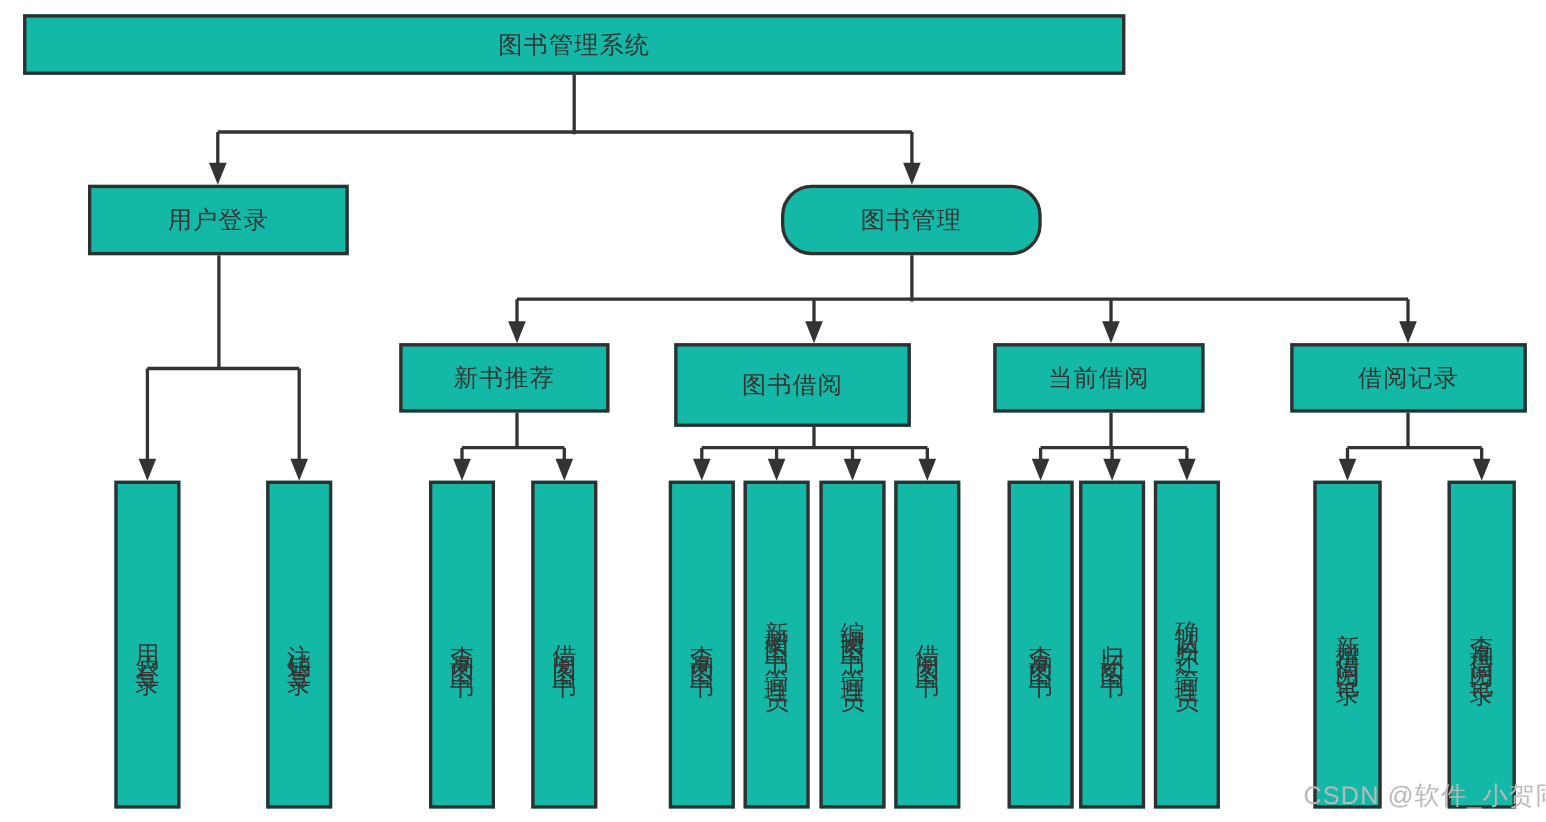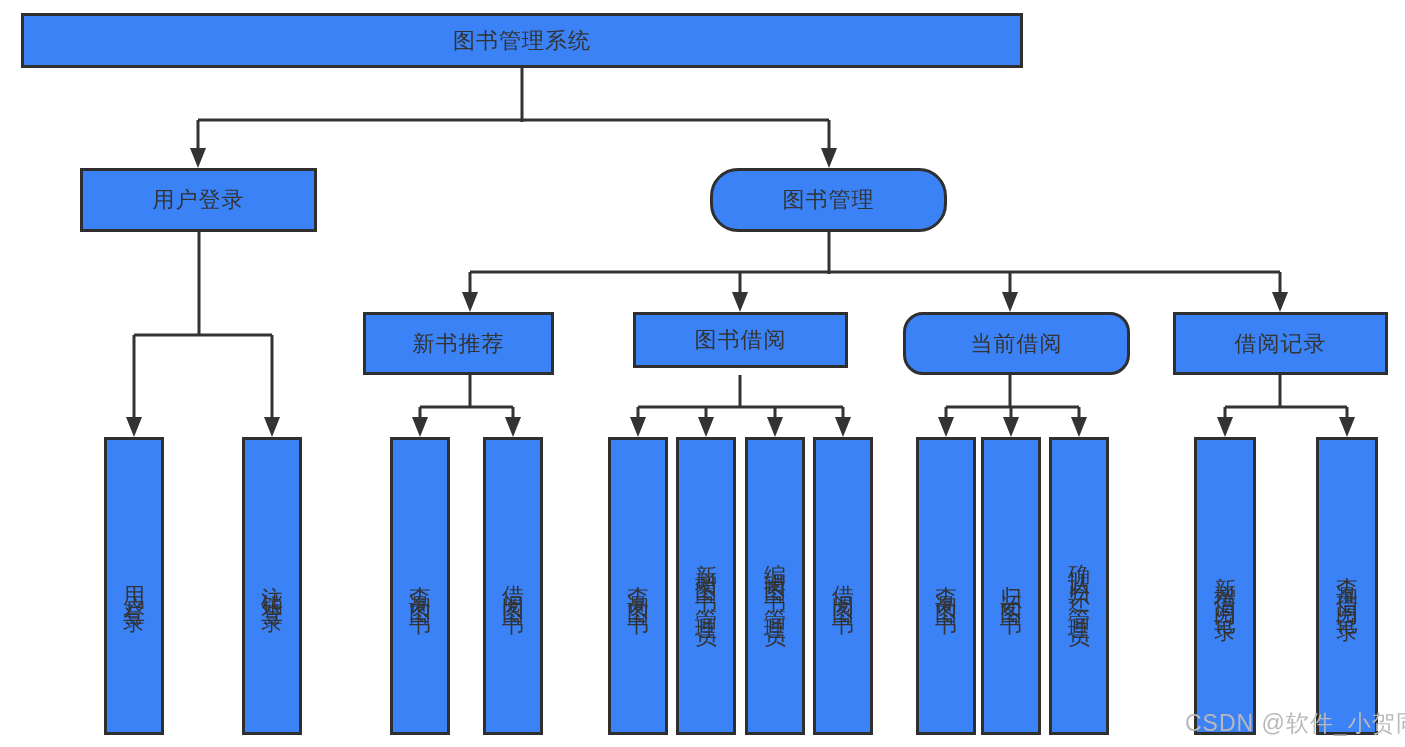--- a/index.html
+++ b/index.html
@@ -15,7 +15,7 @@
     position:absolute;
     box-sizing:border-box;
     border:3px solid #2f2f2f;
-    background:#3b82f6;
+    background:#14b8a6;
     display:flex;
     align-items:center;
     justify-content:center;

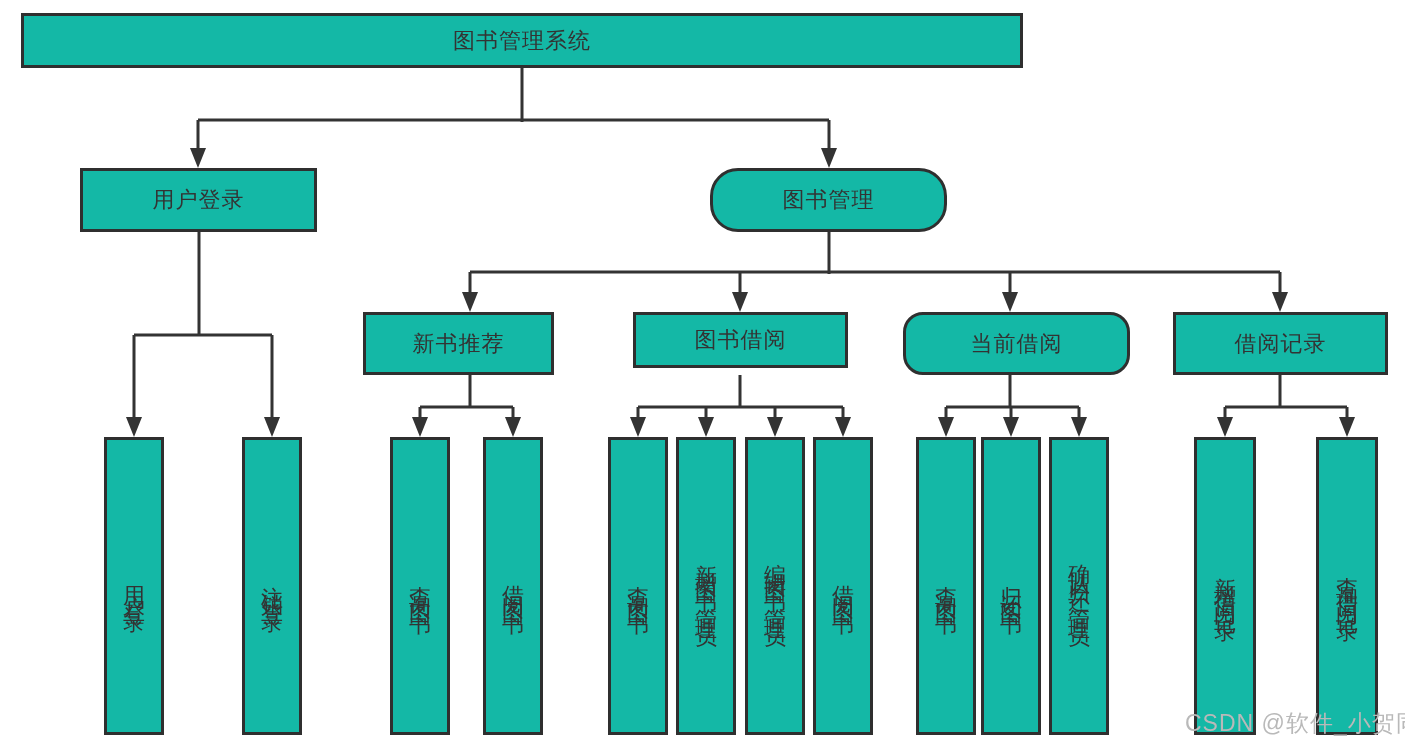--- a/index.html
+++ b/index.html
@@ -37,7 +37,7 @@
   .n-mgmt{left:710px;top:168px;width:237px;height:64px;border-radius:28px;}
   
   .n-newbook{left:363px;top:312px;width:191px;height:63px;}
-  .n-borrow{left:633px;top:312px;width:215px;height:56px;}
+  .n-borrow{left:613px;top:312px;width:215px;height:76px;}
   .n-current{left:903px;top:312px;width:227px;height:63px;border-radius:20px;}
   .n-records{left:1173px;top:312px;width:215px;height:63px;}
   

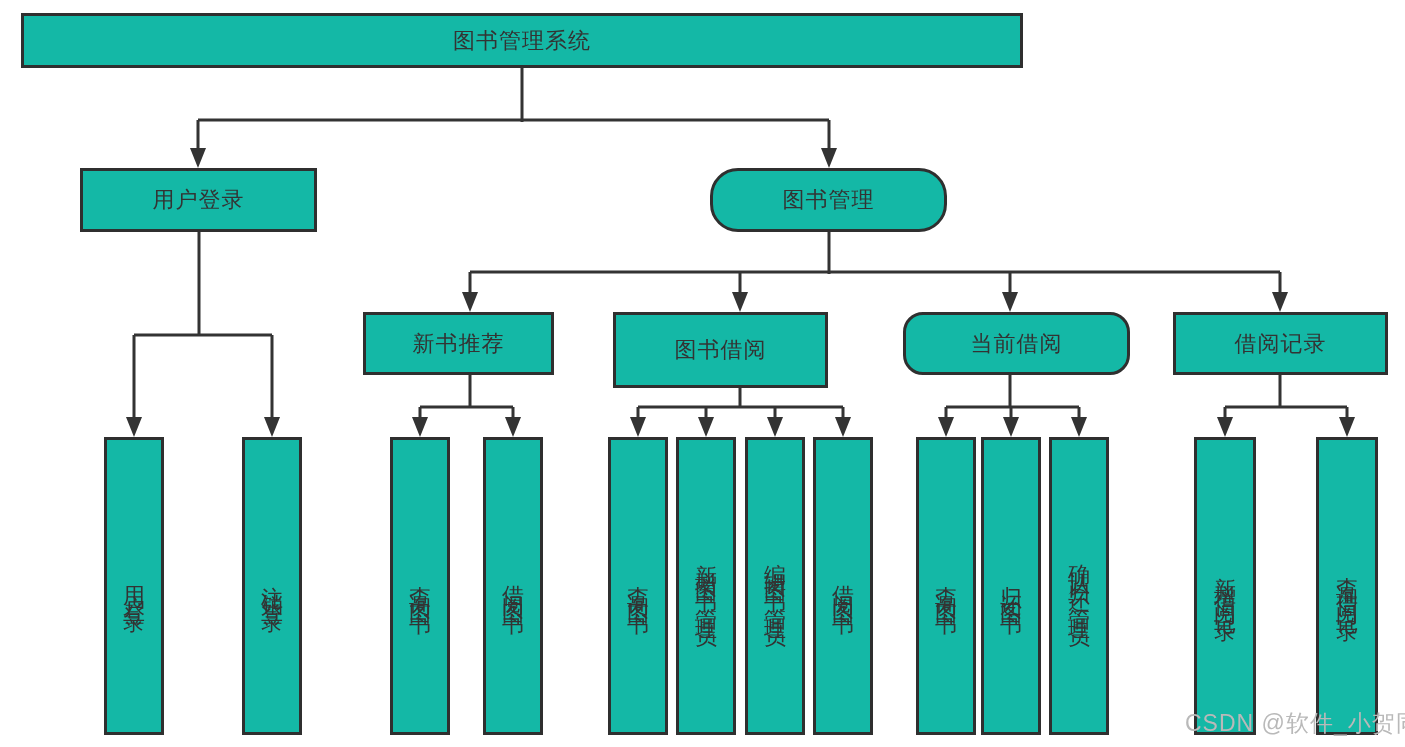--- a/index.html
+++ b/index.html
@@ -38,7 +38,7 @@
   
   .n-newbook{left:363px;top:312px;width:191px;height:63px;}
   .n-borrow{left:613px;top:312px;width:215px;height:76px;}
-  .n-current{left:903px;top:312px;width:227px;height:63px;border-radius:20px;}
+  .n-current{left:903px;top:312px;width:192px;height:63px;}
   .n-records{left:1173px;top:312px;width:215px;height:63px;}
   
   .v{top:437px;width:60px;height:298px;}

